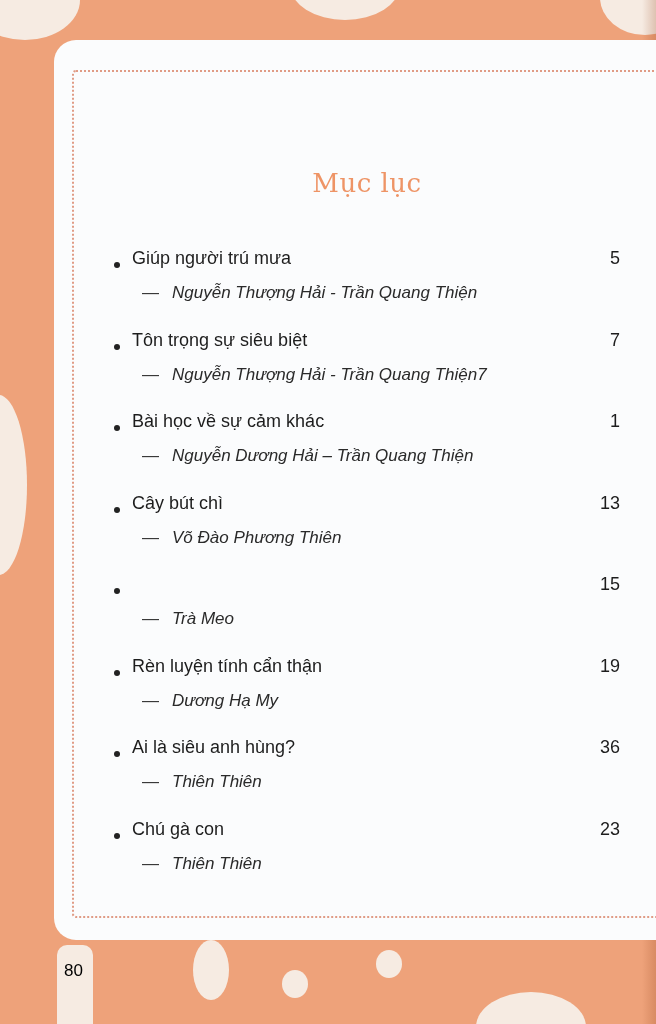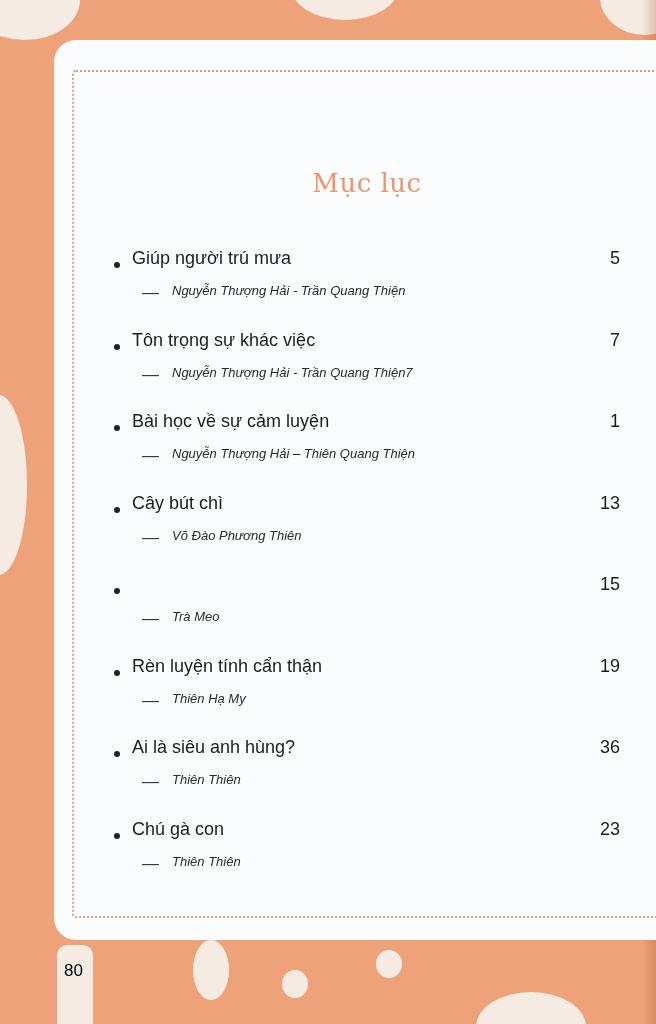--- a/index.html
+++ b/index.html
@@ -46,7 +46,7 @@
       font-family: "Liberation Sans", sans-serif;
     }
     .author {
-      position: absolute; left: 118px; top: 35px; font-size: 13px; font-style: italic;
+      position: absolute; left: 118px; top: 35px; font-size: 17px; font-style: italic;
       color: #2a2a2a; font-family: "Liberation Sans", sans-serif;
     }
     .page-tab {

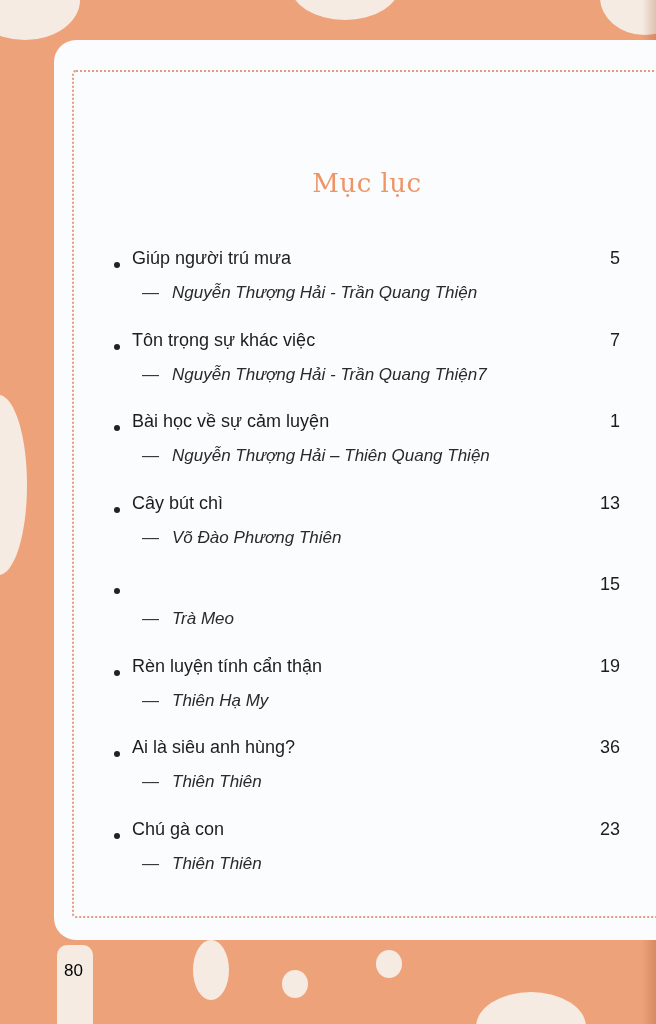--- a/index.html
+++ b/index.html
@@ -85,7 +85,7 @@
     </div>
     <div class="entry">
       <span class="bullet"></span>
-      <span class="etitle">Tôn trọng sự khác việc</span>
+      <span class="etitle">Tôn trọng sự siêu biệt</span>
       <span class="page">7</span>
       <span class="dash">—</span>
       <span class="author">Nguyễn Thượng Hải - Trần Quang Thiện7</span>

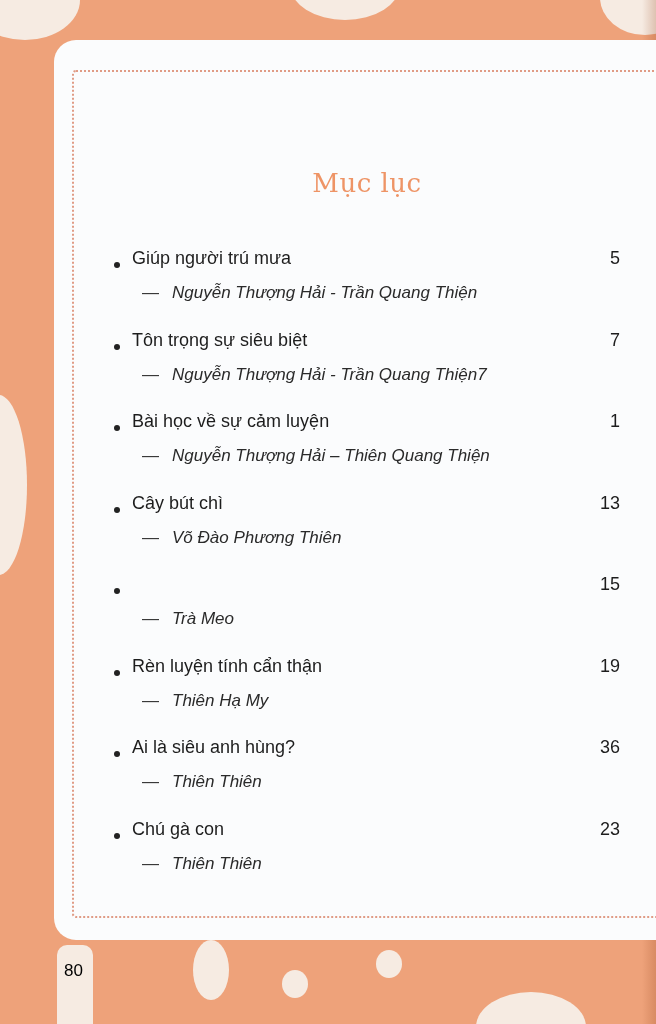--- a/index.html
+++ b/index.html
@@ -92,7 +92,7 @@
     </div>
     <div class="entry">
       <span class="bullet"></span>
-      <span class="etitle">Bài học về sự cảm luyện</span>
+      <span class="etitle">Bài học về sự cảm khác</span>
       <span class="page">1</span>
       <span class="dash">—</span>
       <span class="author">Nguyễn Thượng Hải – Thiên Quang Thiện</span>

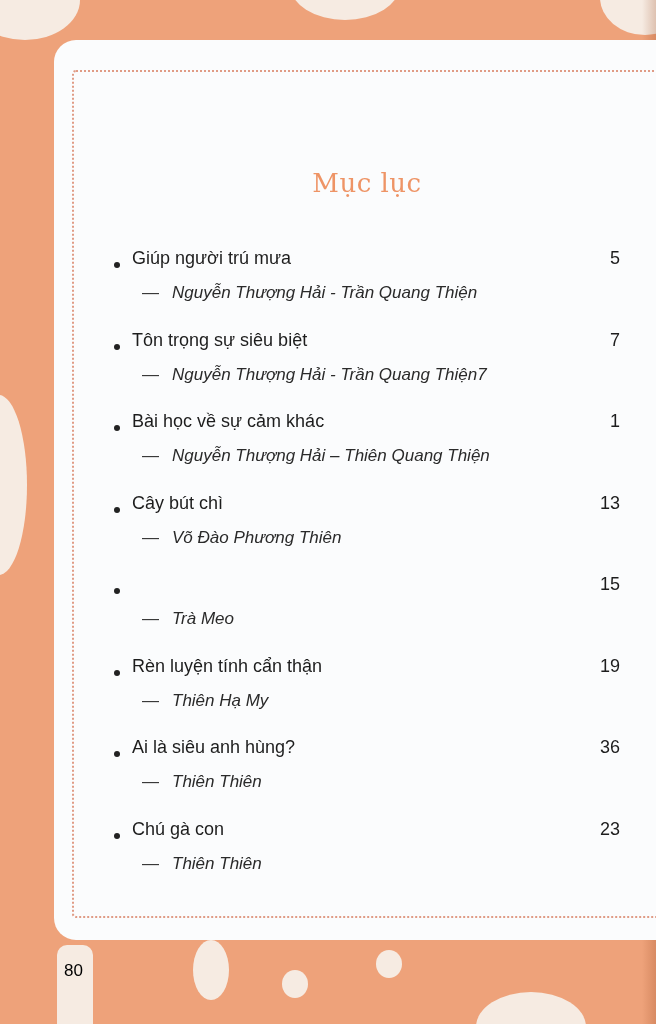--- a/index.html
+++ b/index.html
@@ -95,7 +95,7 @@
       <span class="etitle">Bài học về sự cảm khác</span>
       <span class="page">1</span>
       <span class="dash">—</span>
-      <span class="author">Nguyễn Thượng Hải – Thiên Quang Thiện</span>
+      <span class="author">Nguyễn Dương Hải – Trần Quang Thiện</span>
     </div>
     <div class="entry">
       <span class="bullet"></span>

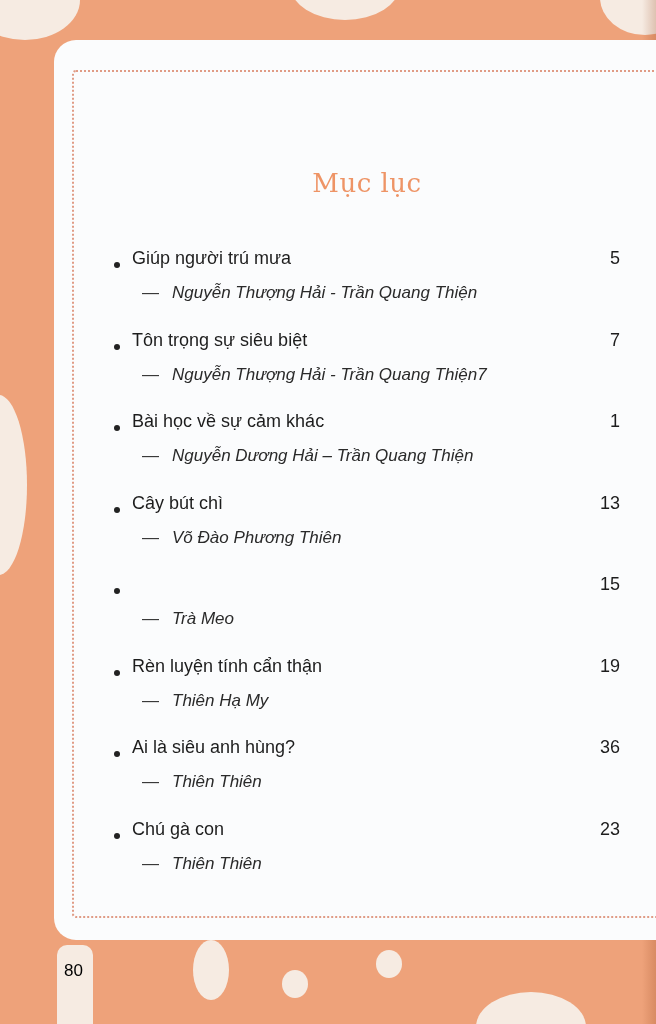--- a/index.html
+++ b/index.html
@@ -115,7 +115,7 @@
       <span class="etitle">Rèn luyện tính cẩn thận</span>
       <span class="page">19</span>
       <span class="dash">—</span>
-      <span class="author">Thiên Hạ My</span>
+      <span class="author">Dương Hạ My</span>
     </div>
     <div class="entry">
       <span class="bullet"></span>

